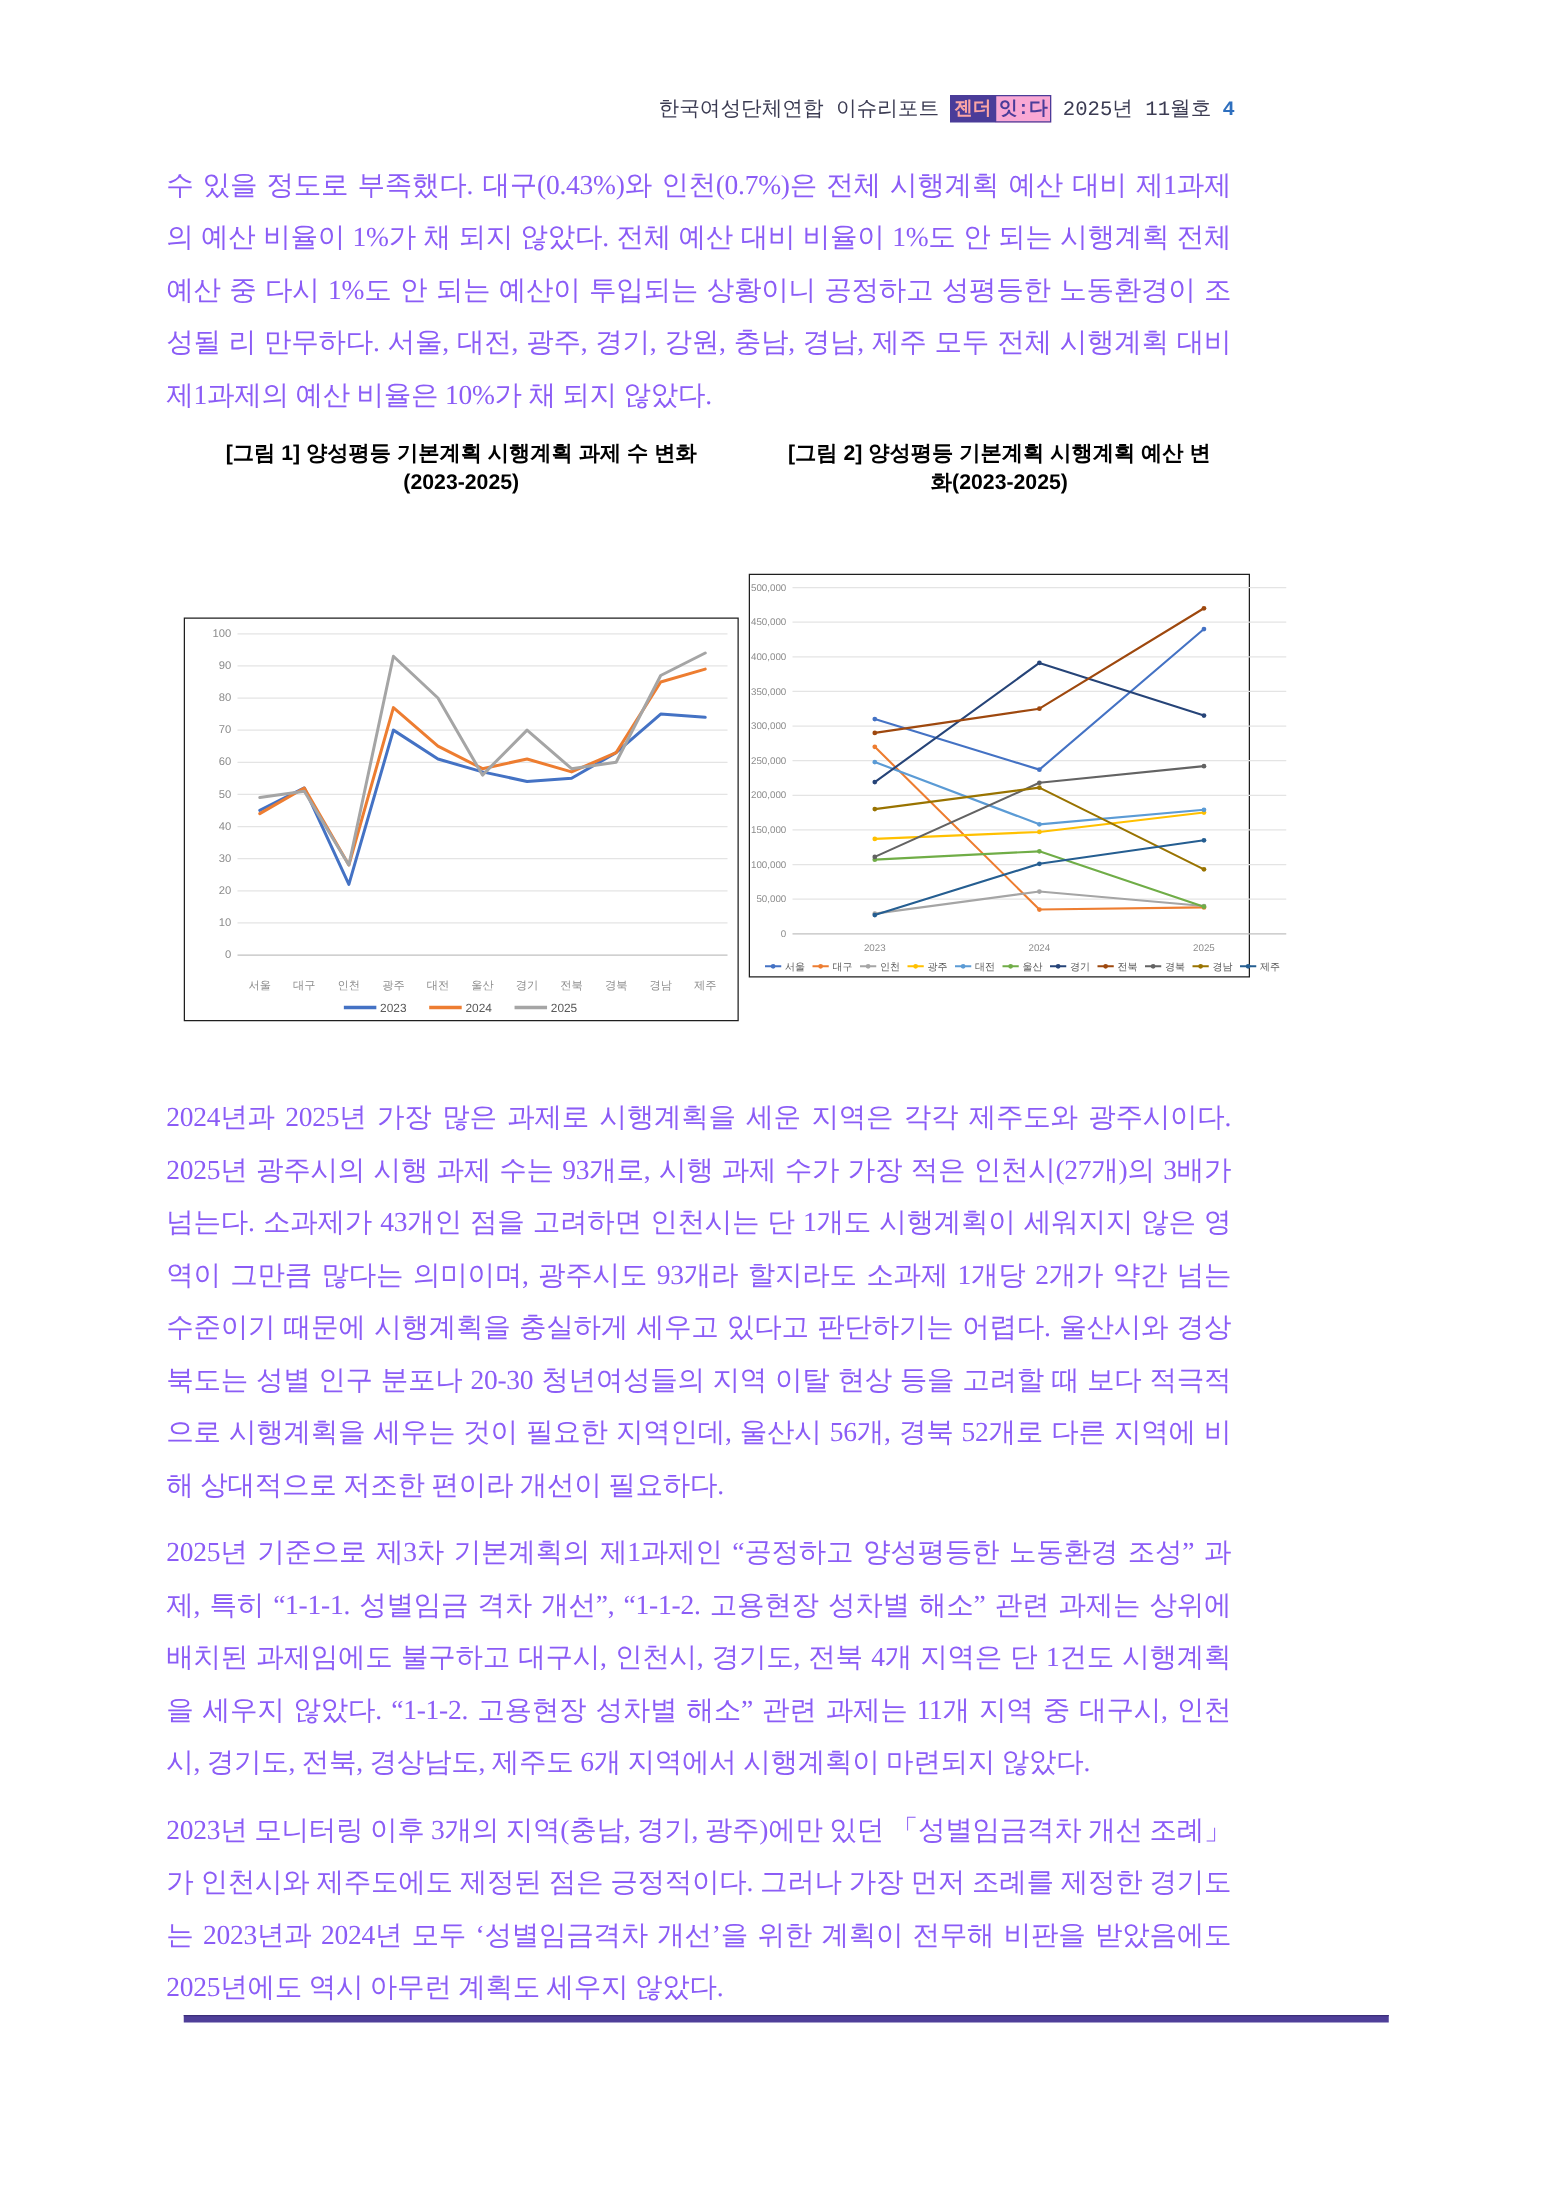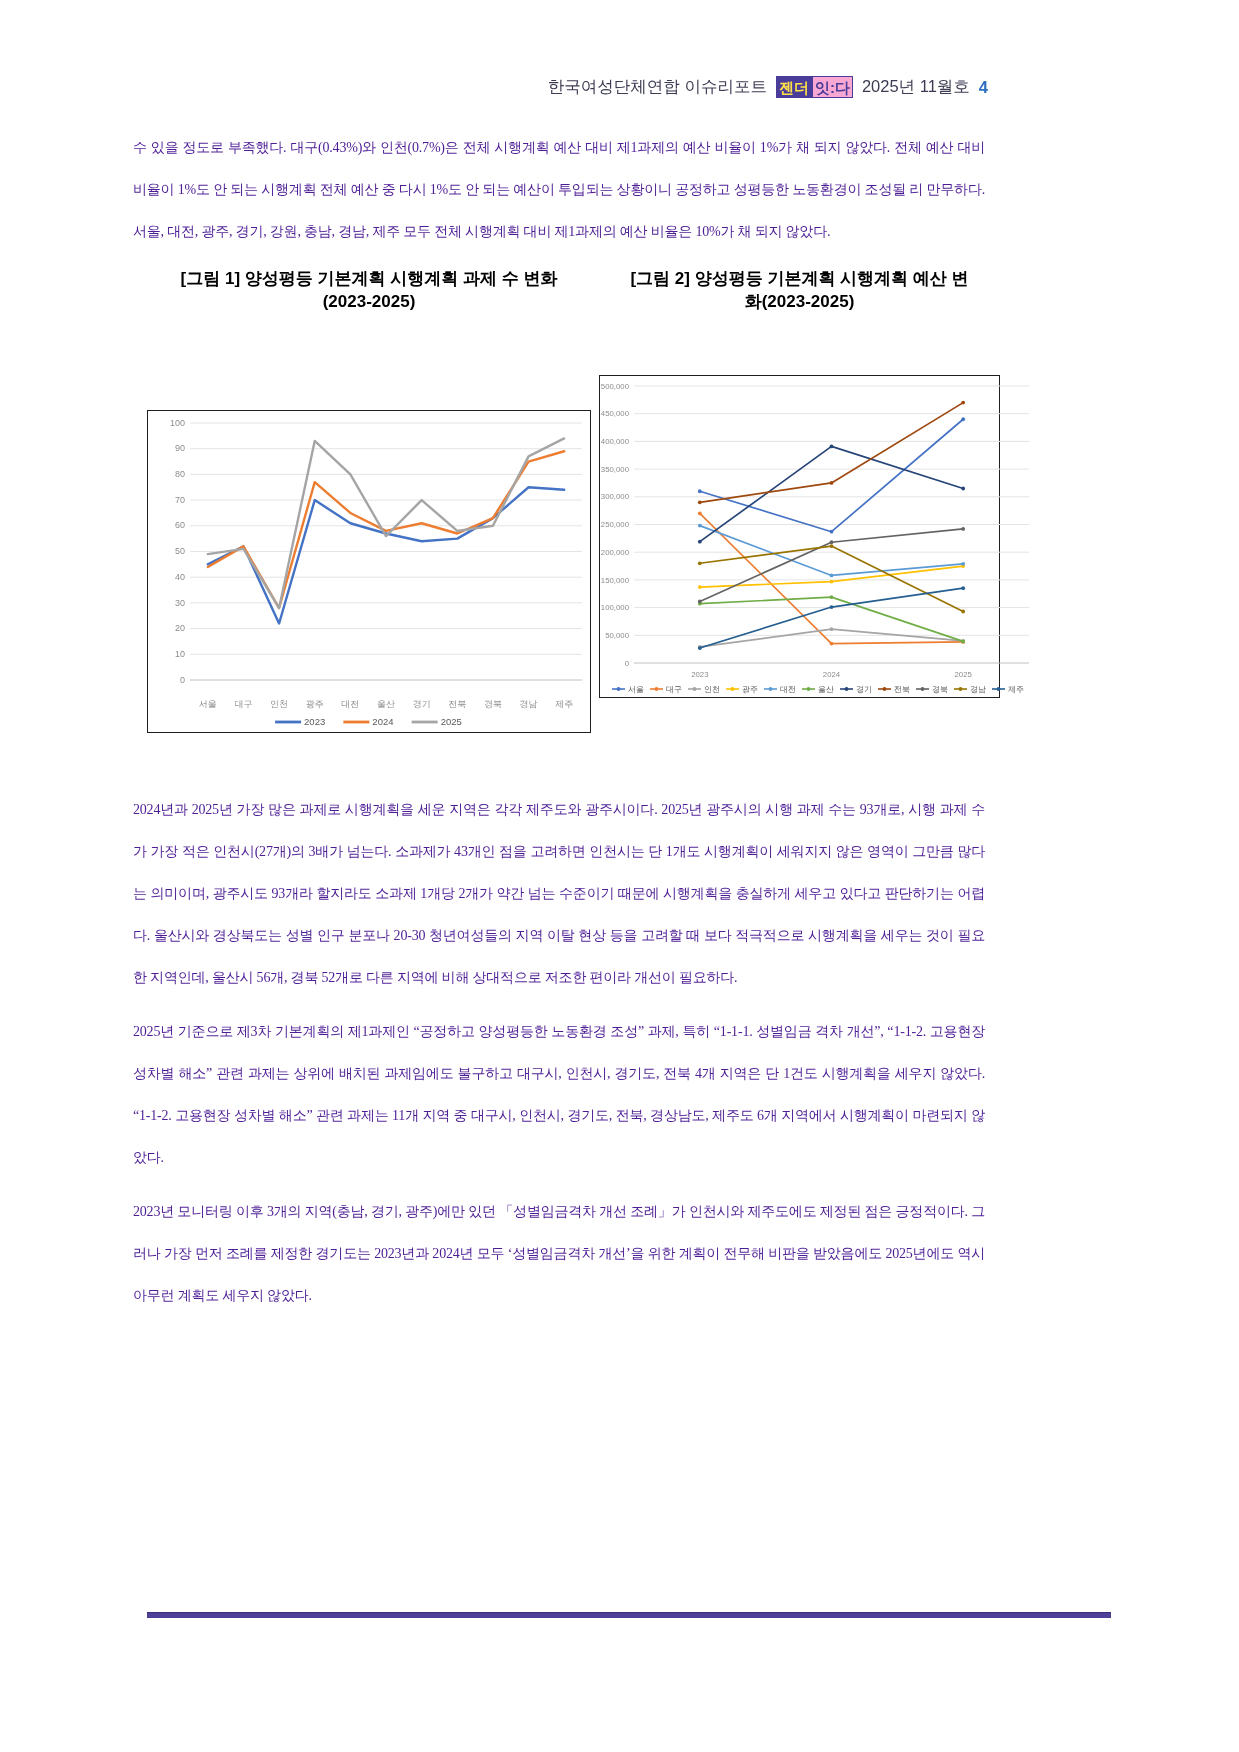--- a/index.html
+++ b/index.html
@@ -14,7 +14,7 @@
   .header{
     position:absolute;top:76px;left:133px;width:855px;
     text-align:right;
-    font-family:Liberation Sans, sans-serif;
+    font-family:Liberation Mono, monospace;
     font-size:16.5px;color:#3b3b52;
     display:flex;justify-content:flex-end;align-items:center;gap:9px;
     white-space:nowrap;

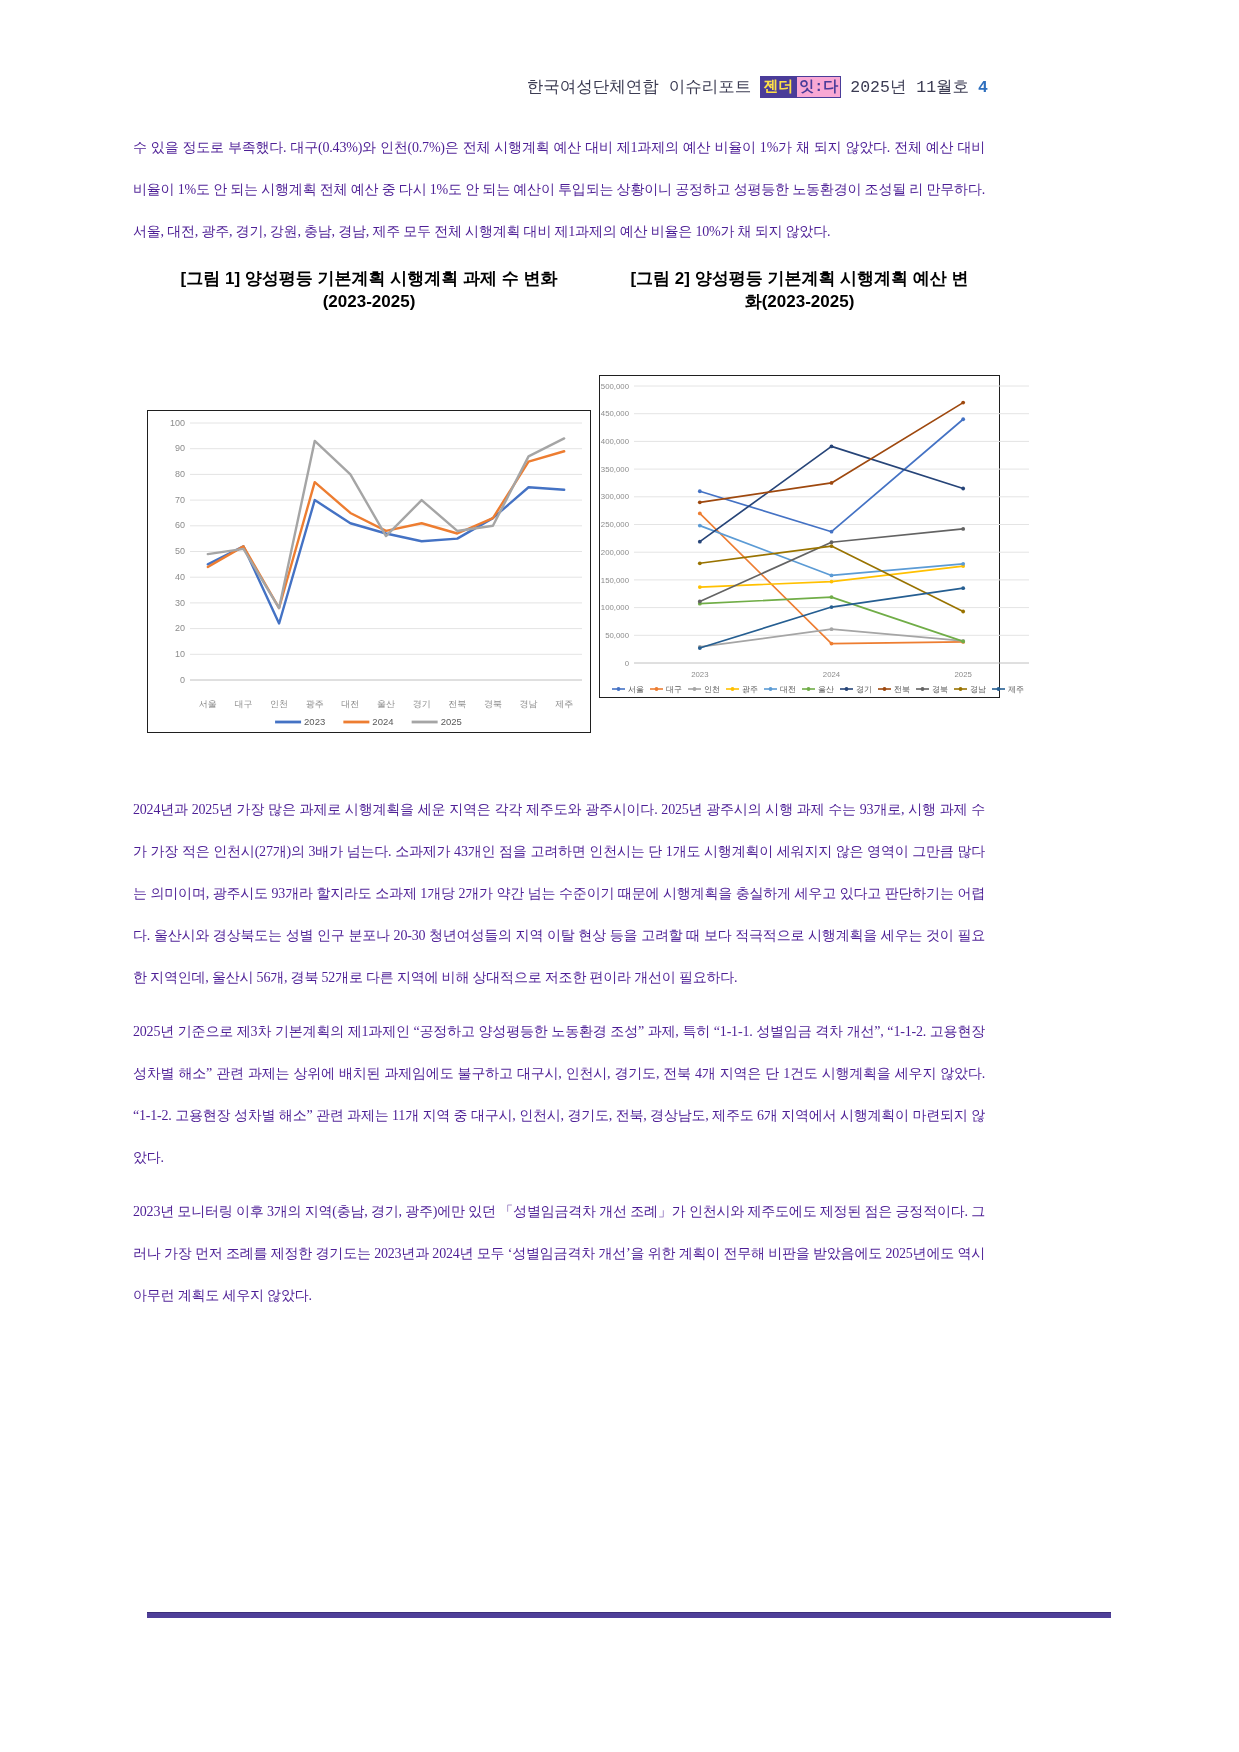--- a/index.html
+++ b/index.html
@@ -20,7 +20,7 @@
     white-space:nowrap;
   }
   .logo{display:inline-flex;align-items:stretch;font-weight:bold;font-size:15px;line-height:1;}
-  .logo-left{background:#4a3c99;color:#fde047;padding:4px 3px 3px 3px;}
+  .logo-left{background:#4a3c99;color:#fca5a5;padding:4px 3px 3px 3px;}
   .logo-right{background:#f9a8d4;color:#4a3c99;border:1.5px solid #4a3c99;padding:2.5px 2px 1.5px 2px;}
   .page-num{color:#2e6fbe;font-weight:bold;}
   

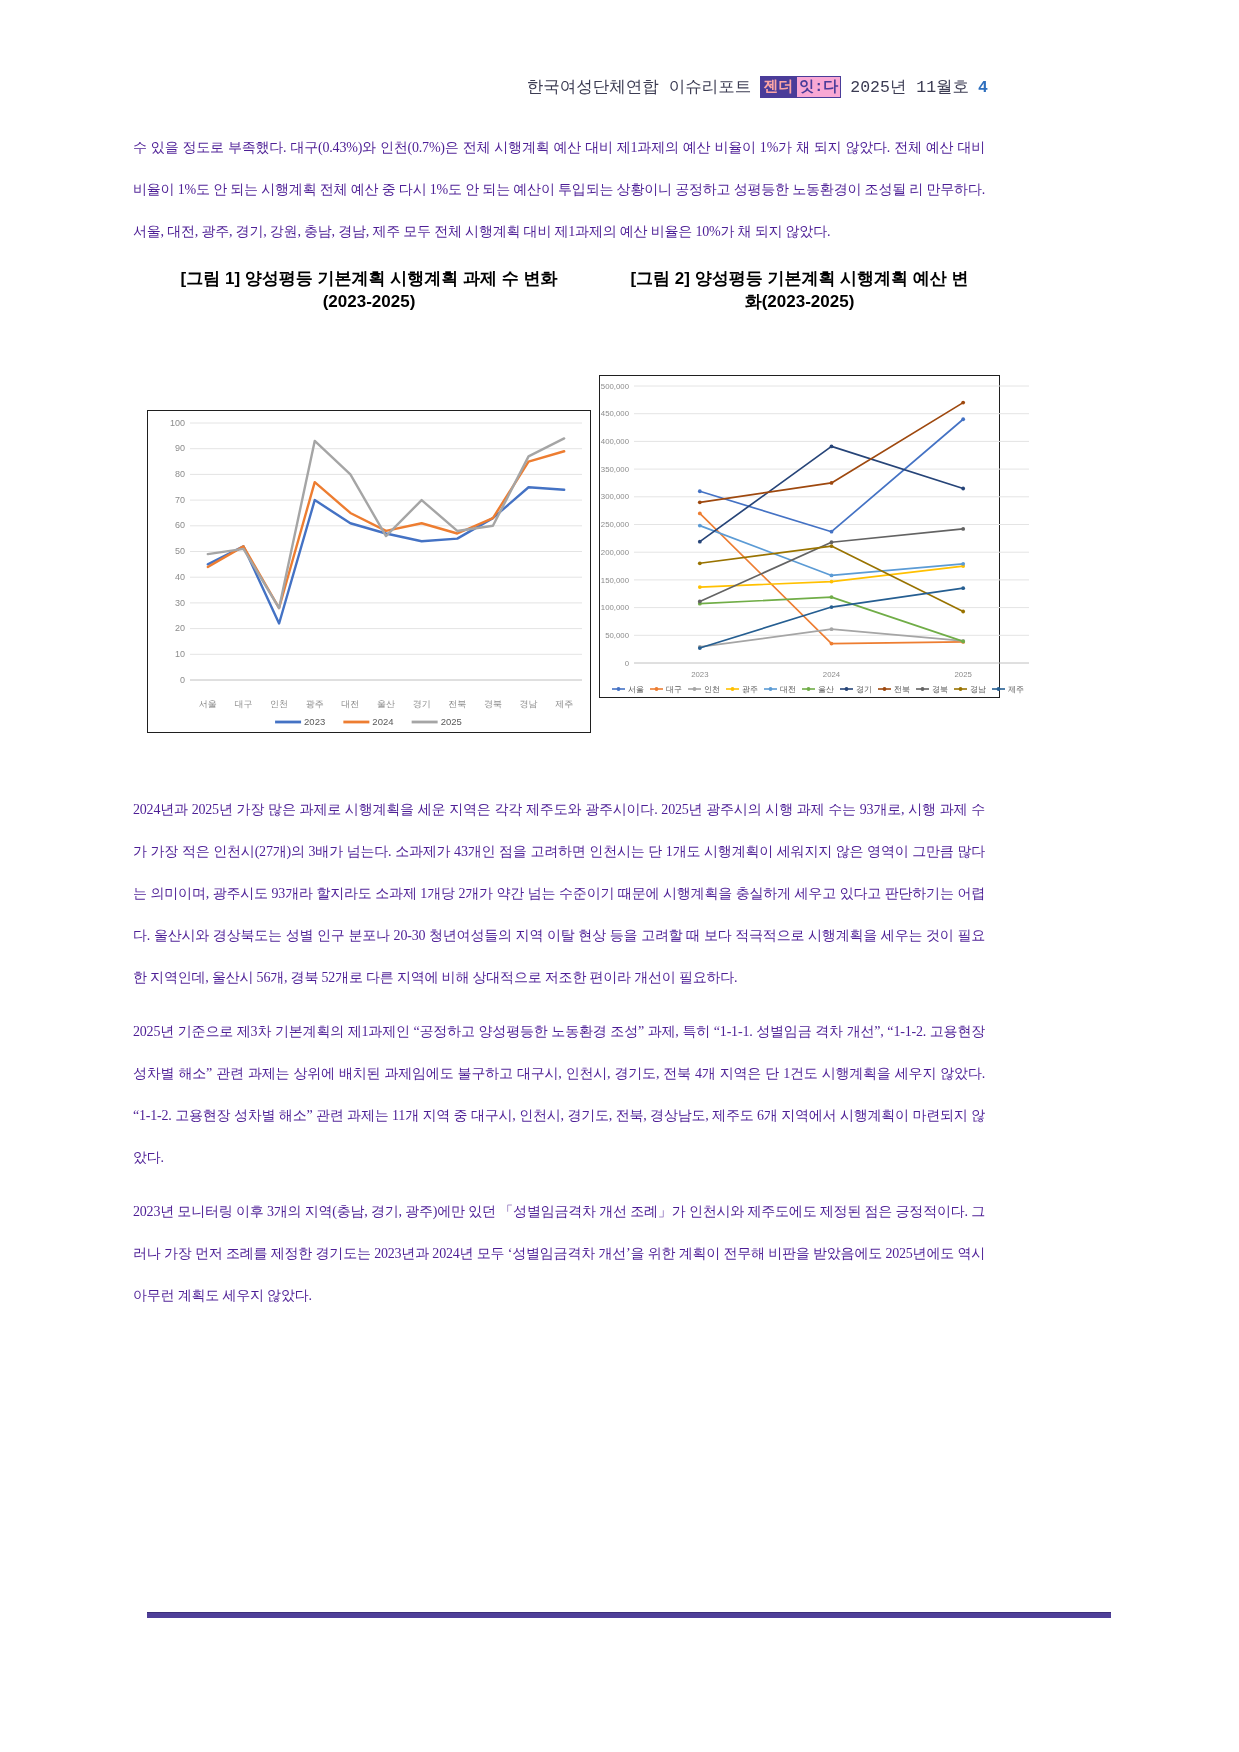--- a/index.html
+++ b/index.html
@@ -27,7 +27,7 @@
   .content{position:absolute;top:127px;left:133px;width:852px;}
   .content p{
     margin:12px 0 0 0;
-    font-size:14px;line-height:42px;color:#4c1d95;
+    font-size:22px;line-height:42px;color:#8b5cf6;
     text-align:justify;letter-spacing:-0.2px;
   }
   .content p:first-child{margin-top:0;}

